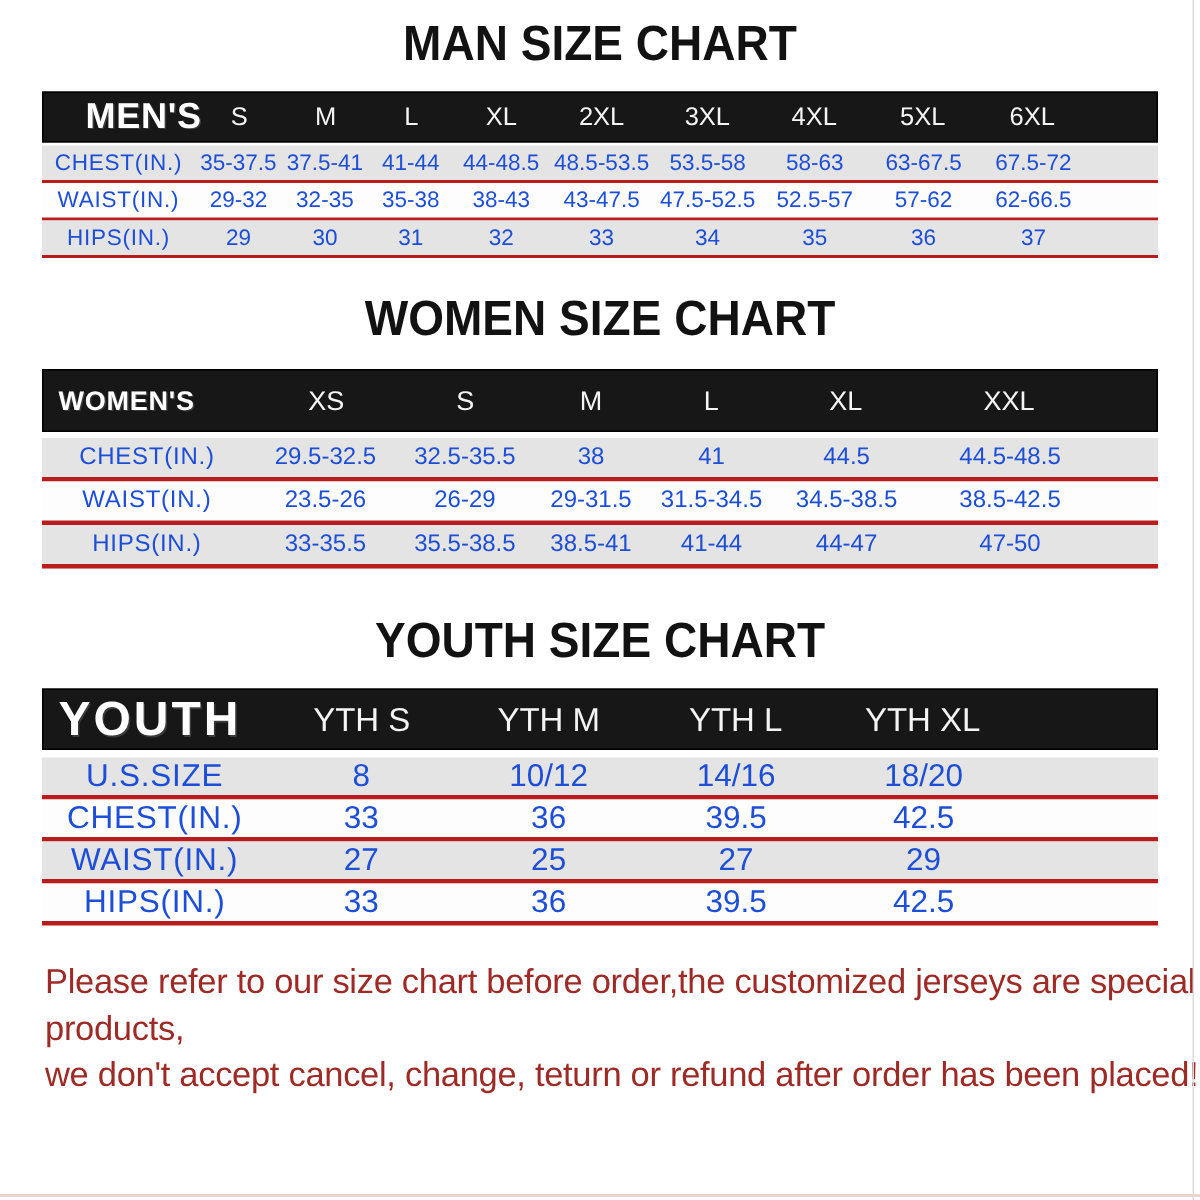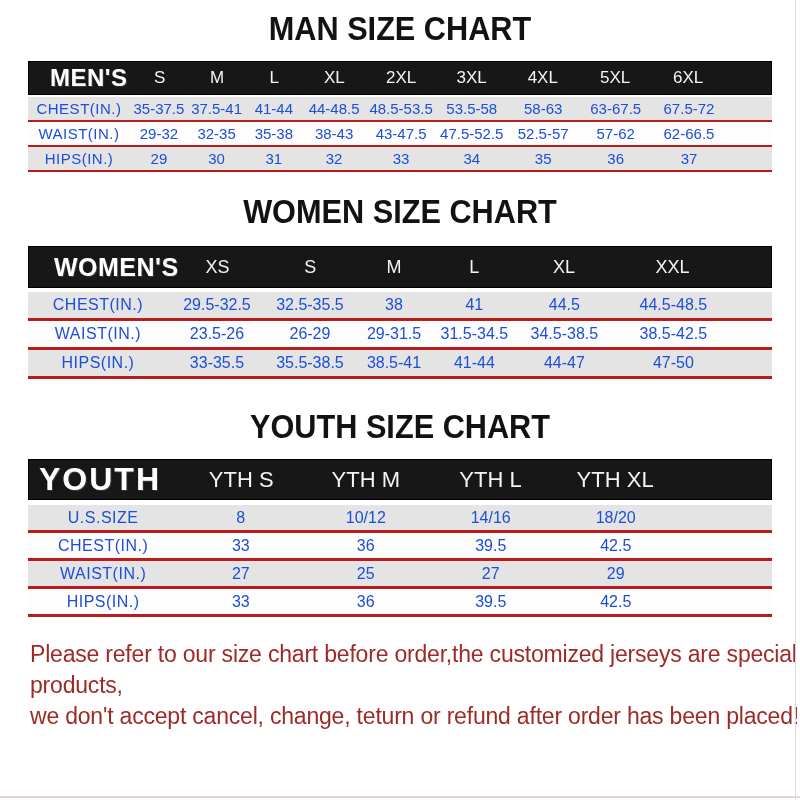--- a/index.html
+++ b/index.html
@@ -73,7 +73,7 @@
     color: #ffffff;
     text-shadow: 1px 1px 0 #3a3a3a;
   }
-  .tbl-men   .head .cell.label { font-size: 24px; padding-left: 21px; }
+  .tbl-men   .head .cell.label { font-size: 24px; padding-left: 9px; margin-left: 19px; }
   .tbl-women .head .cell.label { font-size: 25px; padding-left: 10px; margin-left: 15px; }
   .tbl-youth .head .cell.label { font-size: 32px; padding-left: 10px; letter-spacing: 2px; }
 

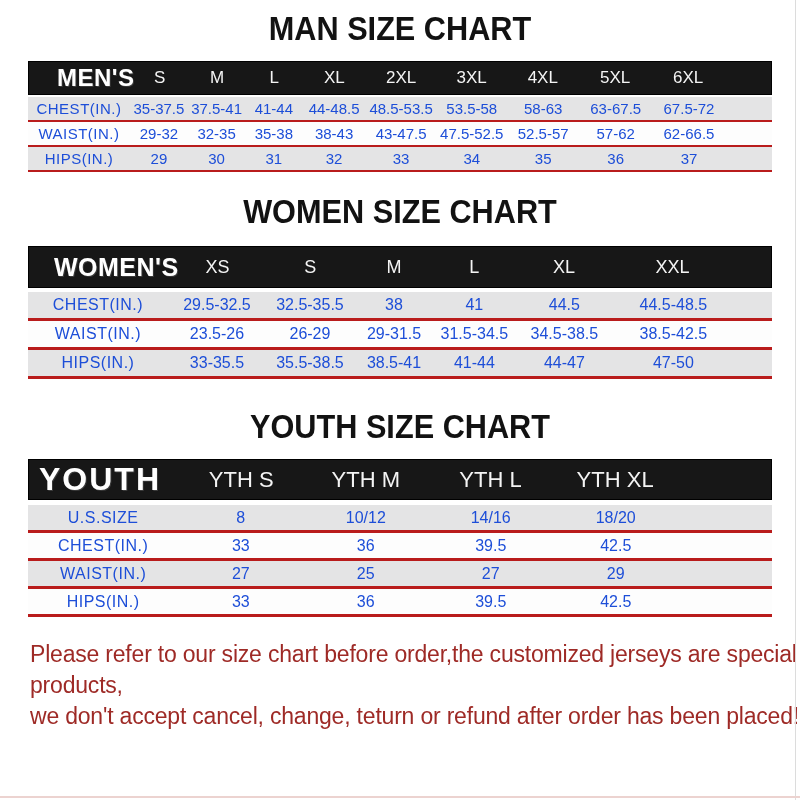--- a/index.html
+++ b/index.html
@@ -74,7 +74,7 @@
     text-shadow: 1px 1px 0 #3a3a3a;
   }
   .tbl-men   .head .cell.label { font-size: 24px; padding-left: 9px; margin-left: 19px; }
-  .tbl-women .head .cell.label { font-size: 25px; padding-left: 10px; margin-left: 15px; }
+  .tbl-women .head .cell.label { font-size: 18px; padding-left: 10px; }
   .tbl-youth .head .cell.label { font-size: 32px; padding-left: 10px; letter-spacing: 2px; }
 
   .tbl-men   .head .cell { font-size: 17px; }

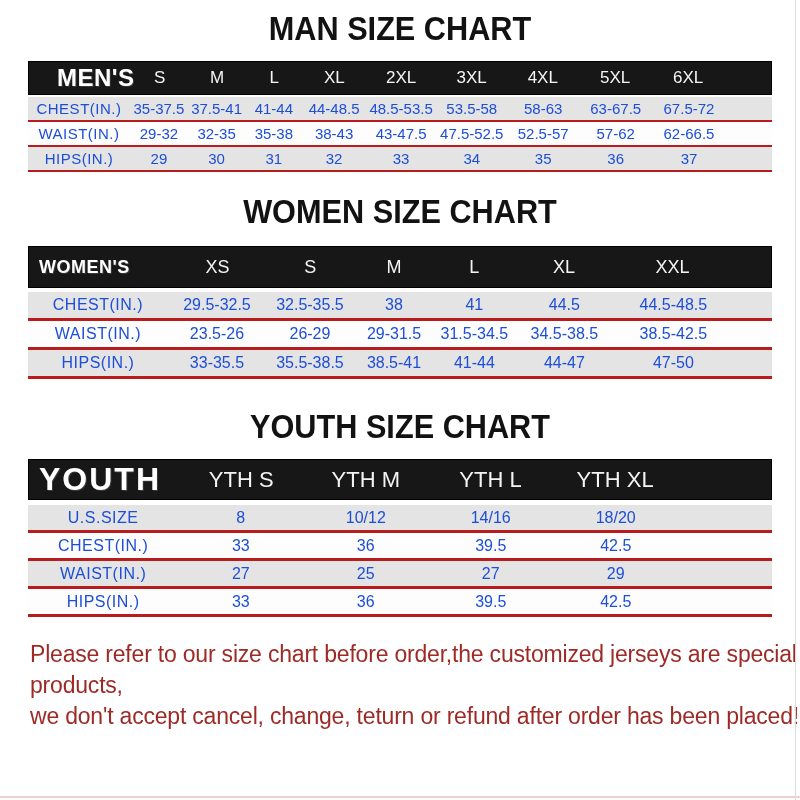--- a/index.html
+++ b/index.html
@@ -87,7 +87,7 @@
 
   .tbl-men   .row.data { height: 25px; font-size: 15px; }
   .tbl-women .row.data { height: 29px; font-size: 16px; border-bottom-width: 3px; }
-  .tbl-youth .row.data { height: 28px; font-size: 16px; border-bottom-width: 3px; }
+  .tbl-youth .row.data { height: 28px; font-size: 21px; border-bottom-width: 3px; }
 
   .row.data .cell.label { letter-spacing: 0.5px; }
 

